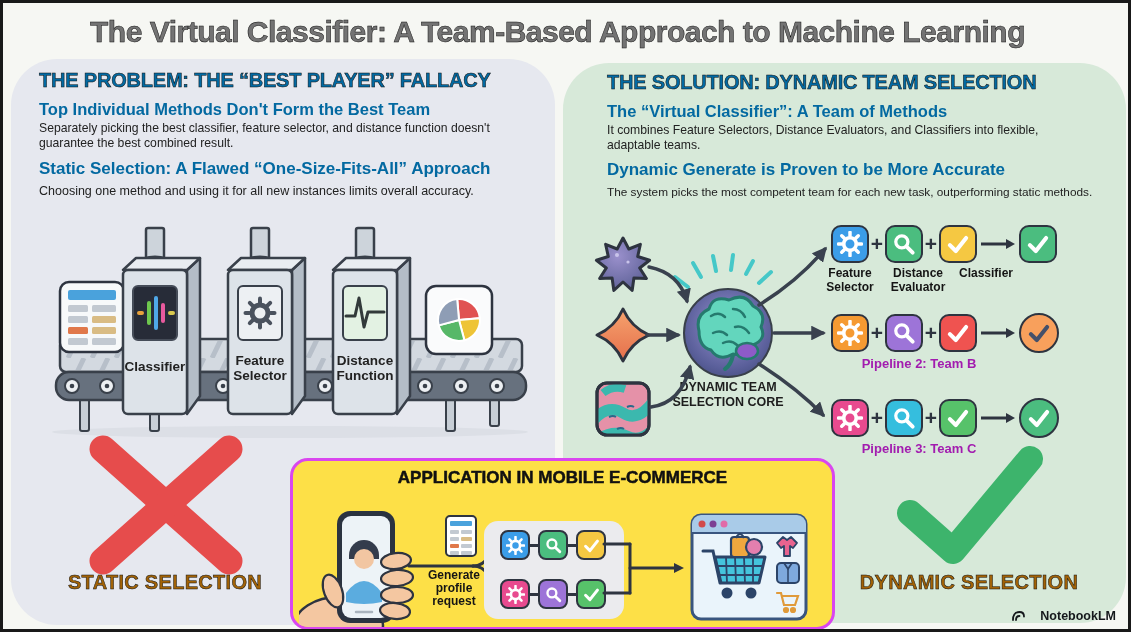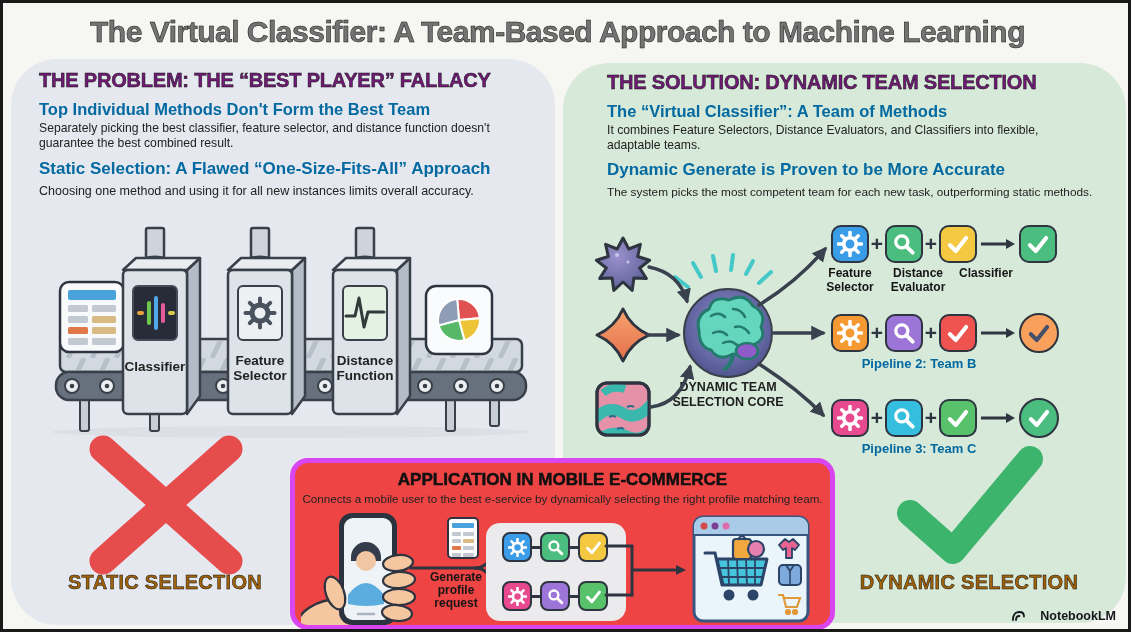--- a/index.html
+++ b/index.html
@@ -17,7 +17,7 @@
   .panel{border-radius:46px;}
   .left-panel{left:8px;top:56px;width:544px;height:566px;background:#e6e8ef;}
   .right-panel{left:560px;top:60px;width:563px;height:560px;background:#d7e9d9;}
-  .sec-heading{font-size:20px;font-weight:bold;color:#701a75;letter-spacing:-0.2px;}
+  .sec-heading{font-size:20px;font-weight:bold;color:#0369a1;letter-spacing:-0.2px;}
   .sub-title{font-size:16.5px;font-weight:bold;color:#0369a1;}
   .body-txt{font-size:12.2px;line-height:15px;color:#222;}
   .verdict{font-size:20px;font-weight:bold;text-align:center;color:#a16207;letter-spacing:0.3px;}

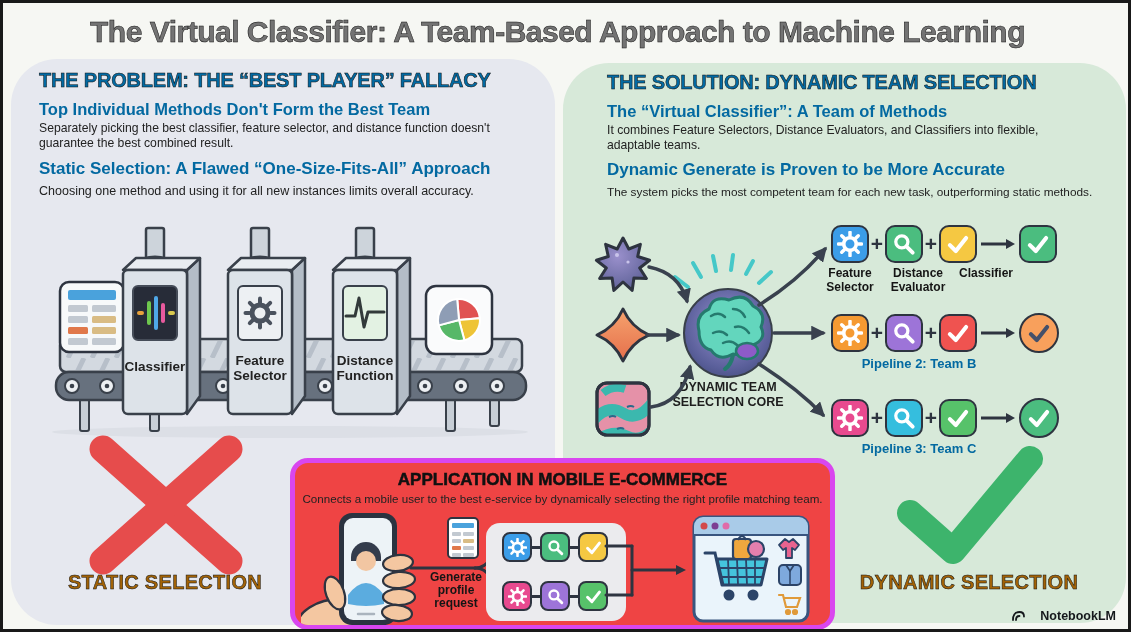--- a/index.html
+++ b/index.html
@@ -34,7 +34,7 @@
   .plus{font-size:21px;font-weight:bold;color:#2e3440;width:16px;text-align:center;flex:0 0 auto;}
   .arrow-r{width:36px;height:12px;margin:0 3px;flex:0 0 auto;}
   .pl{font-size:12px;font-weight:bold;line-height:13.5px;text-align:center;color:#151515;}
-  .caption{font-size:13px;font-weight:bold;text-align:center;color:#0369a1;}
+  .caption{font-size:13px;font-weight:bold;text-align:center;color:#a21caf;}
 
   .app-panel{
     left:287px;top:455px;width:545px;height:172px;background:#ef4444;

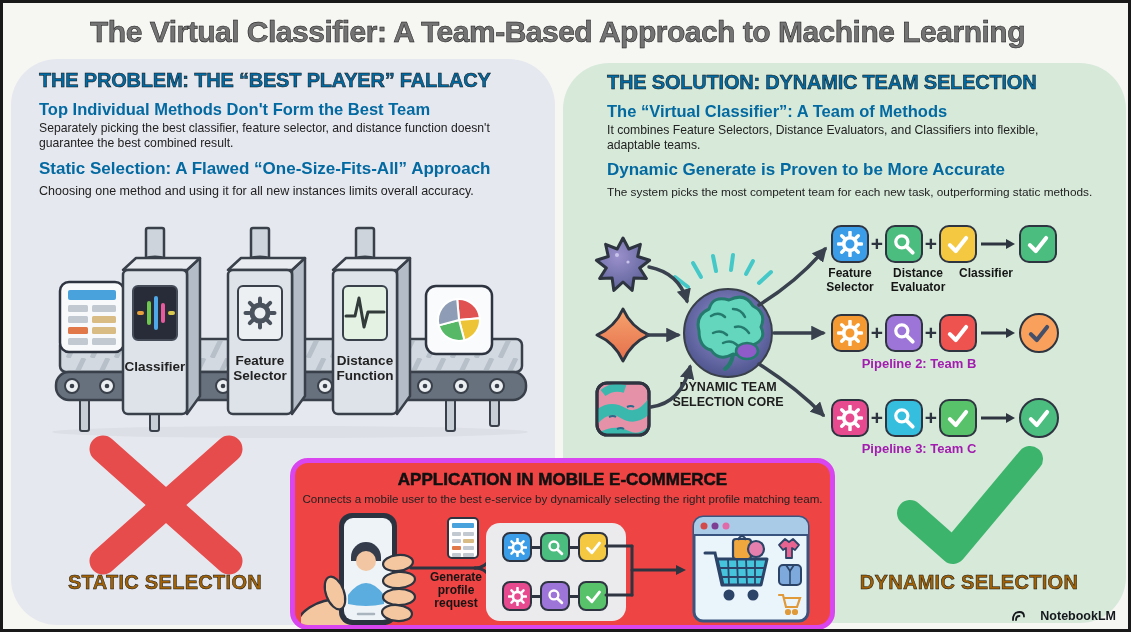--- a/index.html
+++ b/index.html
@@ -37,8 +37,8 @@
   .caption{font-size:13px;font-weight:bold;text-align:center;color:#a21caf;}
 
   .app-panel{
-    left:287px;top:455px;width:545px;height:172px;background:#ef4444;
-    border-radius:18px;border:5px solid #d946ef;overflow:hidden;box-sizing:border-box;
+    left:287px;top:455px;width:545px;height:172px;background:#fde047;
+    border-radius:18px;border:3px solid #d946ef;overflow:hidden;box-sizing:border-box;
   }
   .app-heading{top:7px;left:0;right:0;text-align:center;font-size:17px;font-weight:bold;color:#111;}
   .app-body{top:29px;left:5px;right:5px;text-align:center;font-size:11.6px;color:#222;}

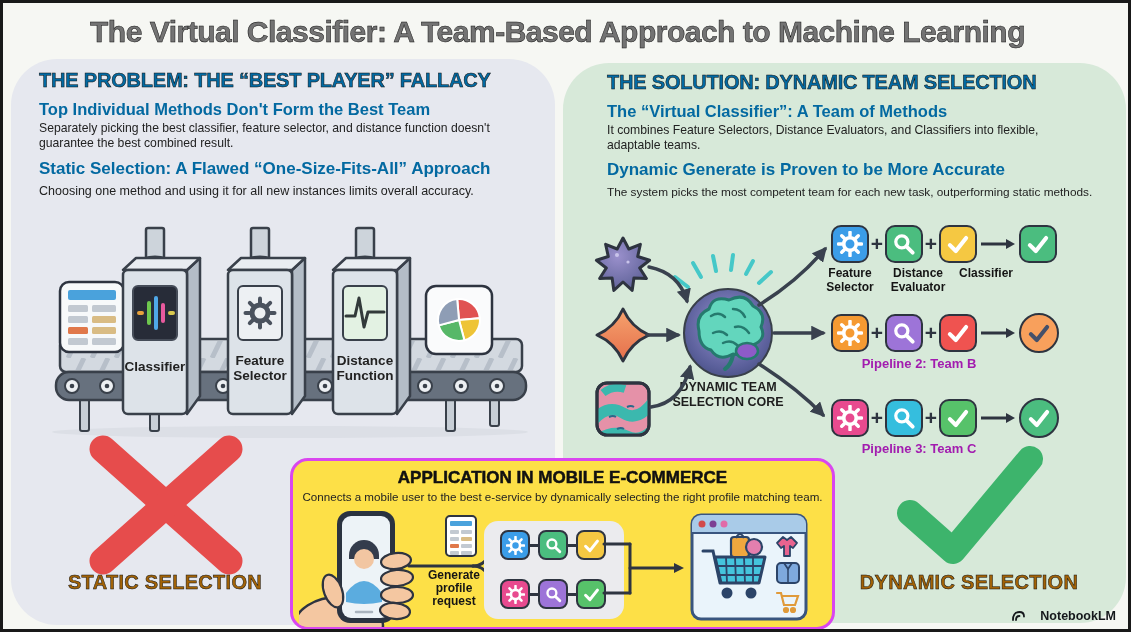--- a/index.html
+++ b/index.html
@@ -401,7 +401,6 @@
 
   <div class="abs app-panel">
     <div class="abs app-heading heavy">APPLICATION IN MOBILE E-COMMERCE</div>
-    <div class="abs app-body">Connects a mobile user to the best e-service by dynamically selecting the right profile matching team.</div>
 
     <svg class="abs" style="left:6px;top:44px" width="135" height="128" viewBox="0 0 135 128">
       <ellipse cx="40" cy="120" rx="44" ry="28" fill="#f4c7a1" stroke="#2e3440" stroke-width="2.5"></ellipse>

